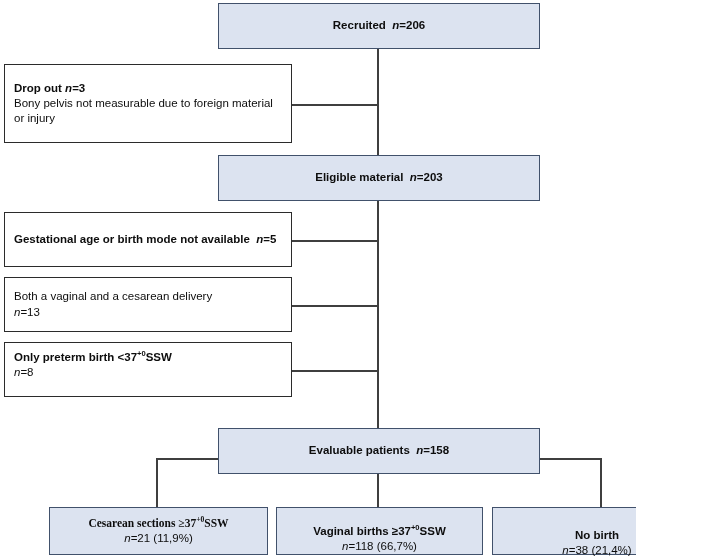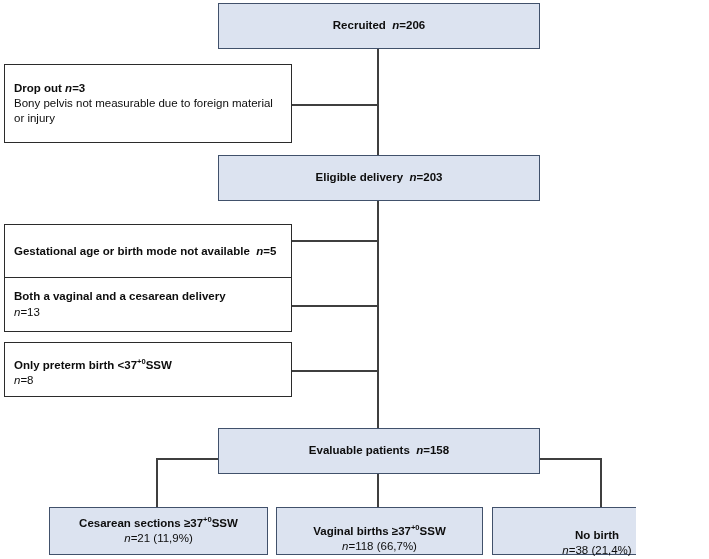--- a/index.html
+++ b/index.html
@@ -50,7 +50,7 @@
     border: 1px solid #2b2b2b;
     align-items: flex-start;
     text-align: left;
-    padding: 8px 9px;
+    padding: 16px 9px;
   }
   .box .ln {
     white-space: nowrap;

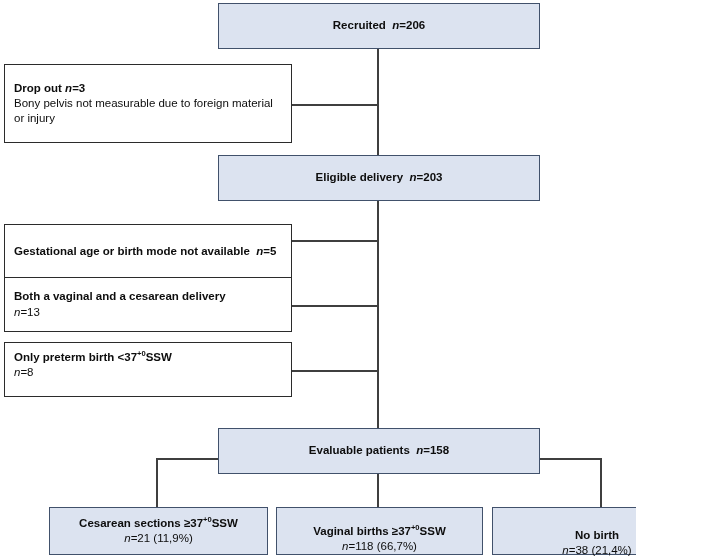--- a/index.html
+++ b/index.html
@@ -94,7 +94,7 @@
 
   <div class="box blue" style="left:218px; top:155px; width:322px; height:46px;">
     <div class="ln">
-      <b>Eligible delivery</b>&nbsp;
+      <b>Eligible material</b>&nbsp;
       <span class="n-italic bold">n</span><b>=203</b>
     </div>
   </div>

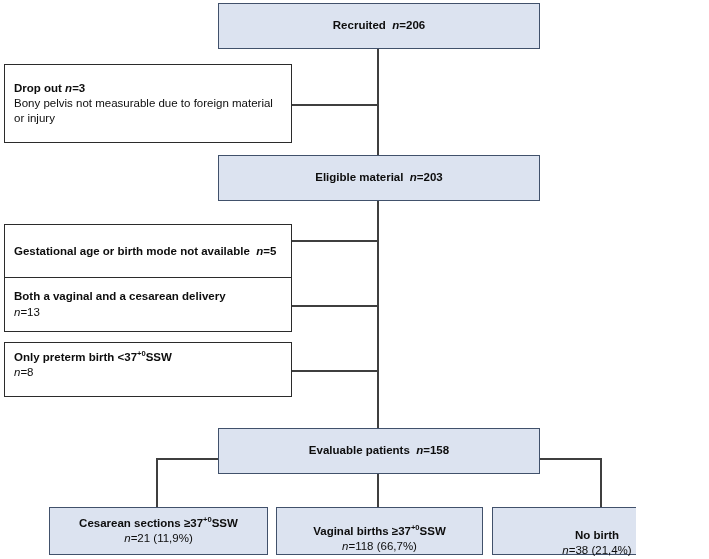--- a/index.html
+++ b/index.html
@@ -114,7 +114,7 @@
     <div class="ln">Bony pelvis not measurable due to foreign material or injury</div>
   </div>
 
-  <div class="box white" style="left:4px; top:224px; width:288px; height:55px;">
+  <div class="box white" style="left:4px; top:212px; width:288px; height:55px;">
     <div class="ln">
       <b>Gestational age or birth mode not available</b>&nbsp;
       <span class="n-italic bold">n</span><b>=5</b>

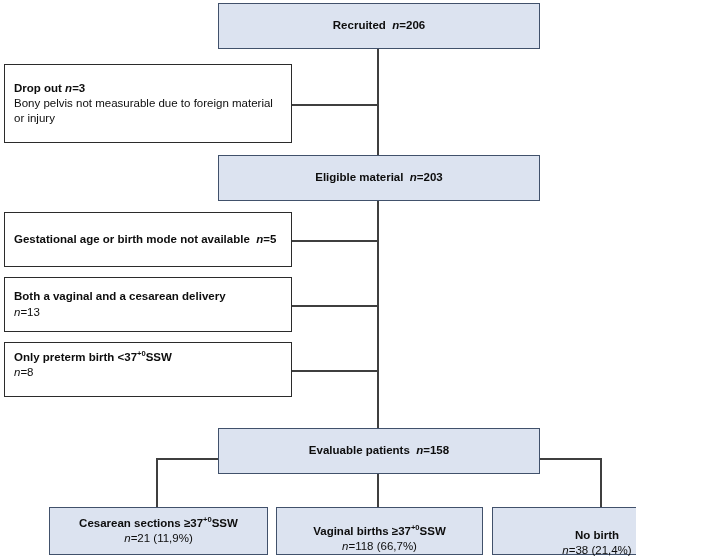--- a/index.html
+++ b/index.html
@@ -122,7 +122,7 @@
   </div>
 
   <div class="box white" style="left:4px; top:277px; width:288px; height:55px;">
-    <div class="ln" style="font-weight:bold;">Both a vaginal and a cesarean delivery</div>
+    <div class="ln" style="font-weight:normal;">Both a vaginal and a cesarean delivery</div>
     <div class="ln">
       <span class="n-italic">n</span><span>=13</span>
     </div>

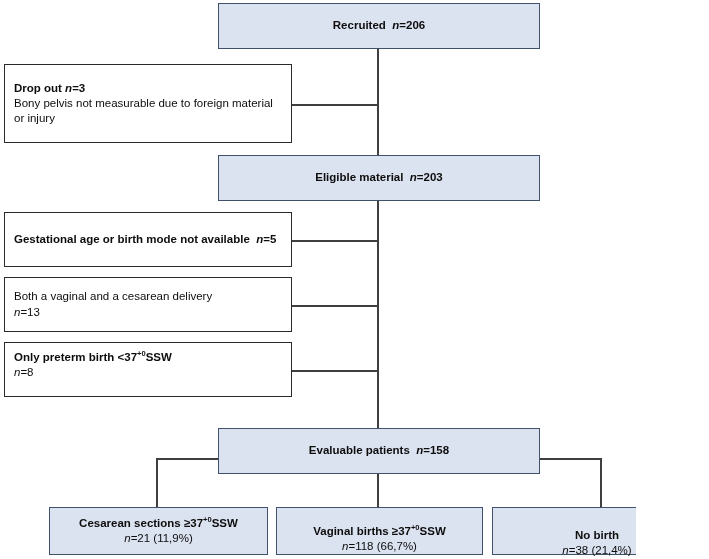--- a/index.html
+++ b/index.html
@@ -138,7 +138,7 @@
   </div>
 
   <div class="box blue" style="left:49px; top:507px; width:219px; height:48px;">
-    <div class="ln" style="font-weight:bold;">
+    <div class="ln" style="font-weight:bold;font-family:Liberation Serif, serif;">
       <span>Cesarean sections ≥37</span><sup>+0</sup><span>SSW</span>
     </div>
     <div class="ln">

